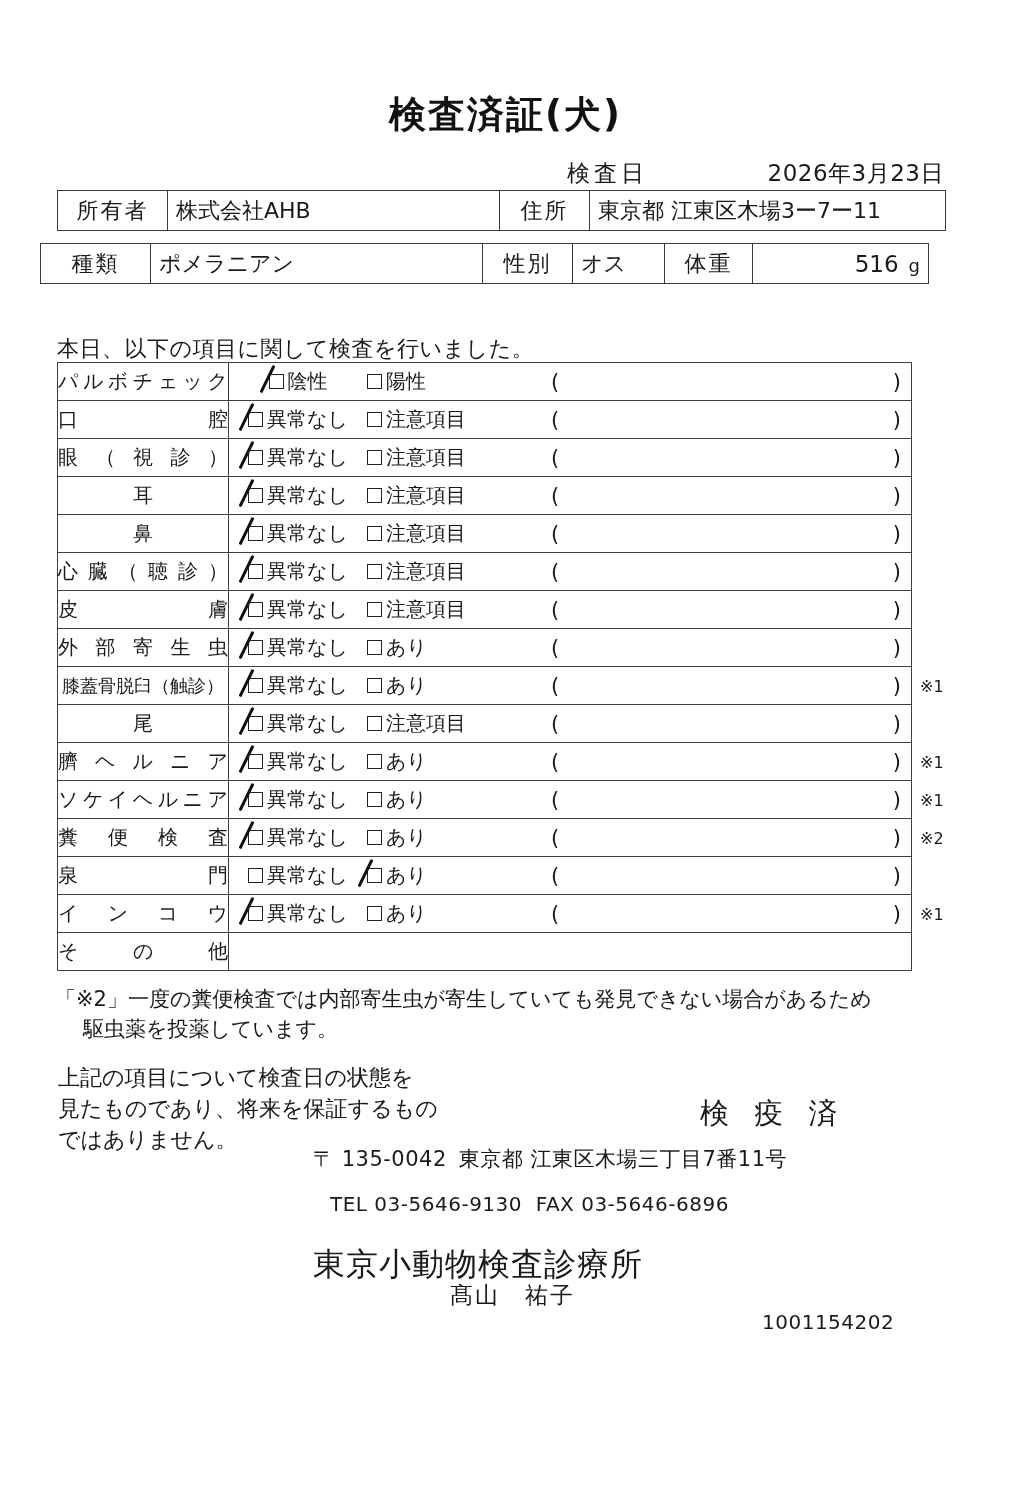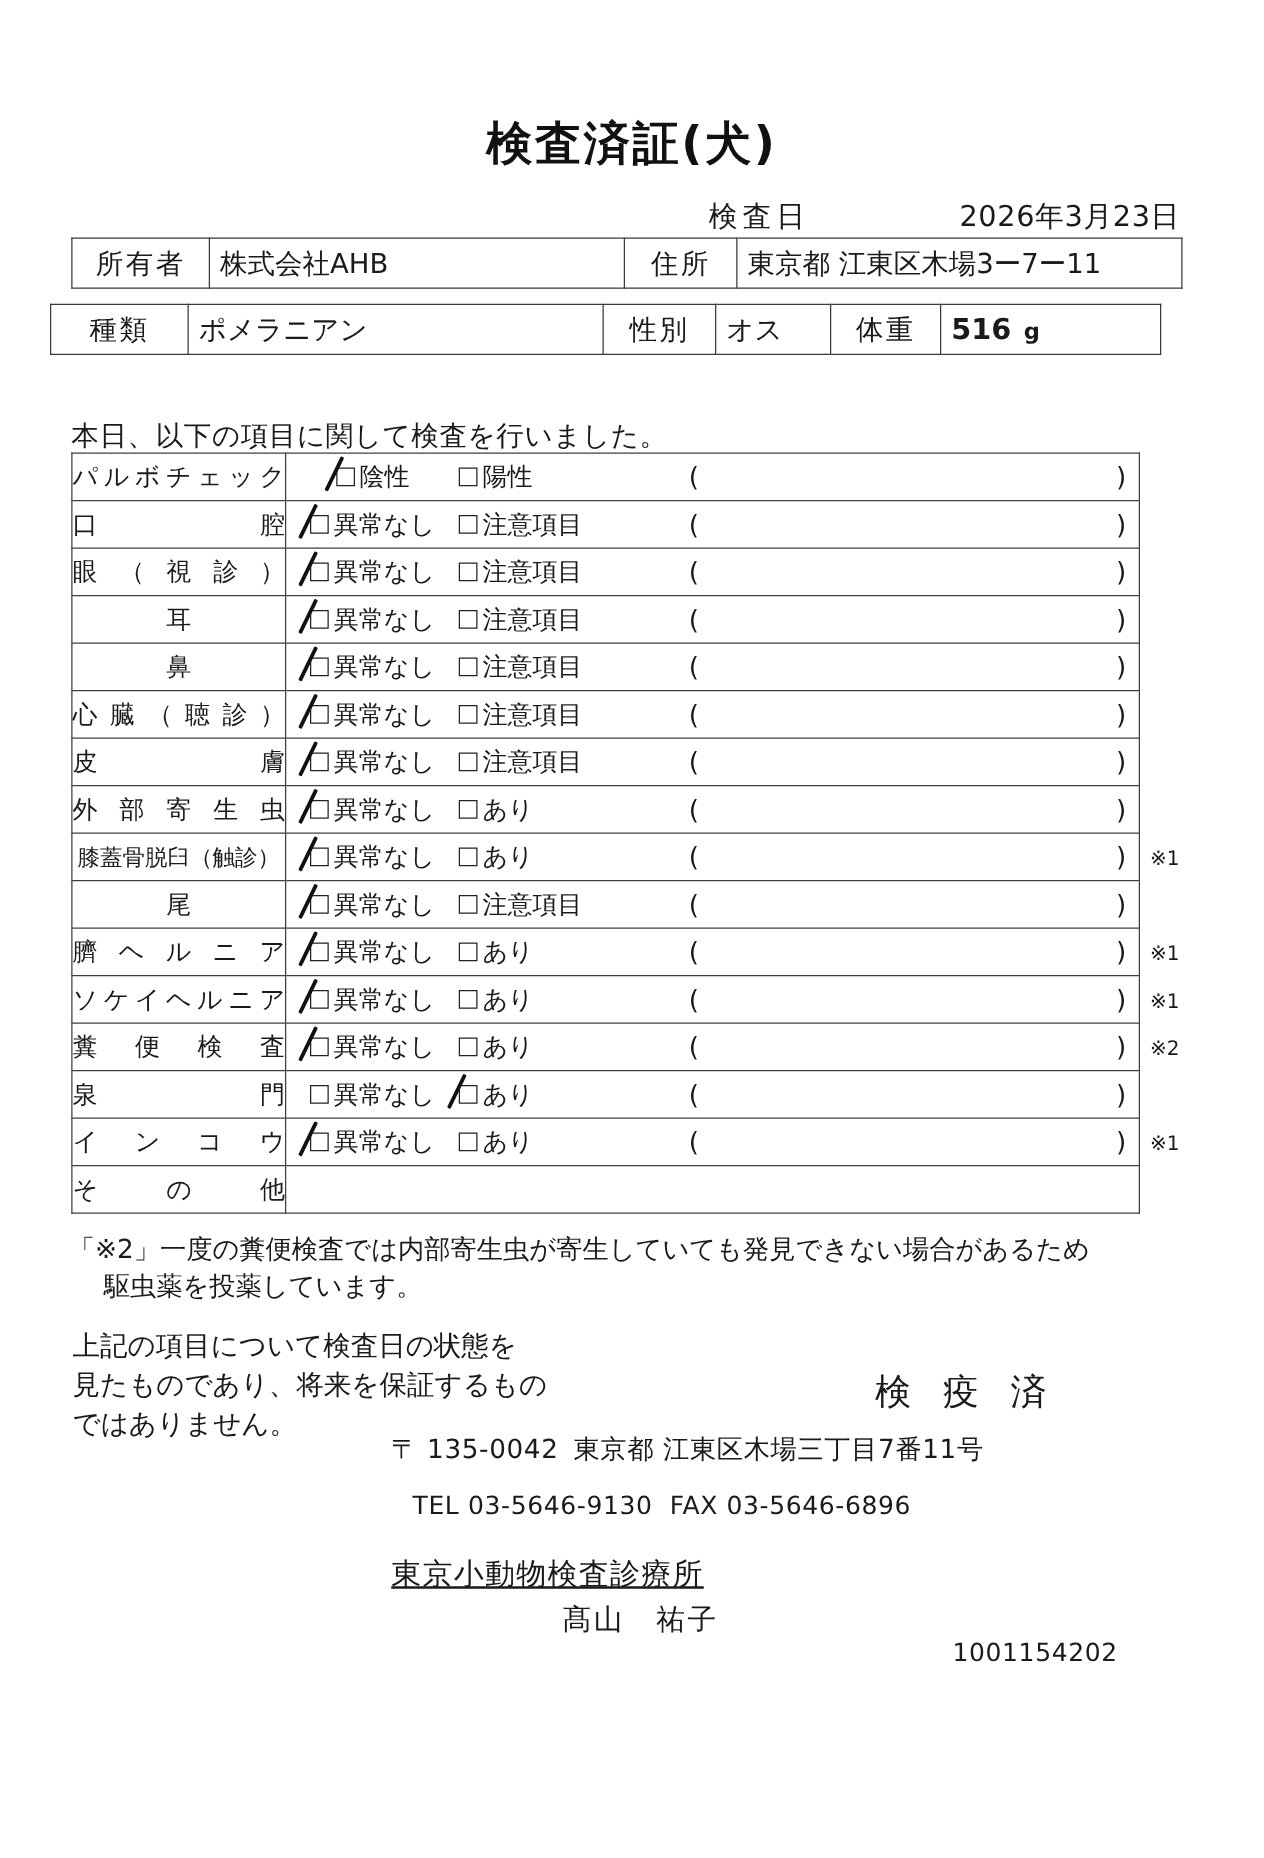--- a/index.html
+++ b/index.html
@@ -48,7 +48,7 @@
   }
   td.hdr { text-align:center; letter-spacing:2px; }
   td.val { text-align:left; }
-  td.valr { text-align:left;font-weight:bold; }
+  td.valr { text-align:right; }
 
   #tbl-owner { top:190px; left:57px; width:889px; }
   #tbl-pet   { top:243px; left:40px; width:889px; }

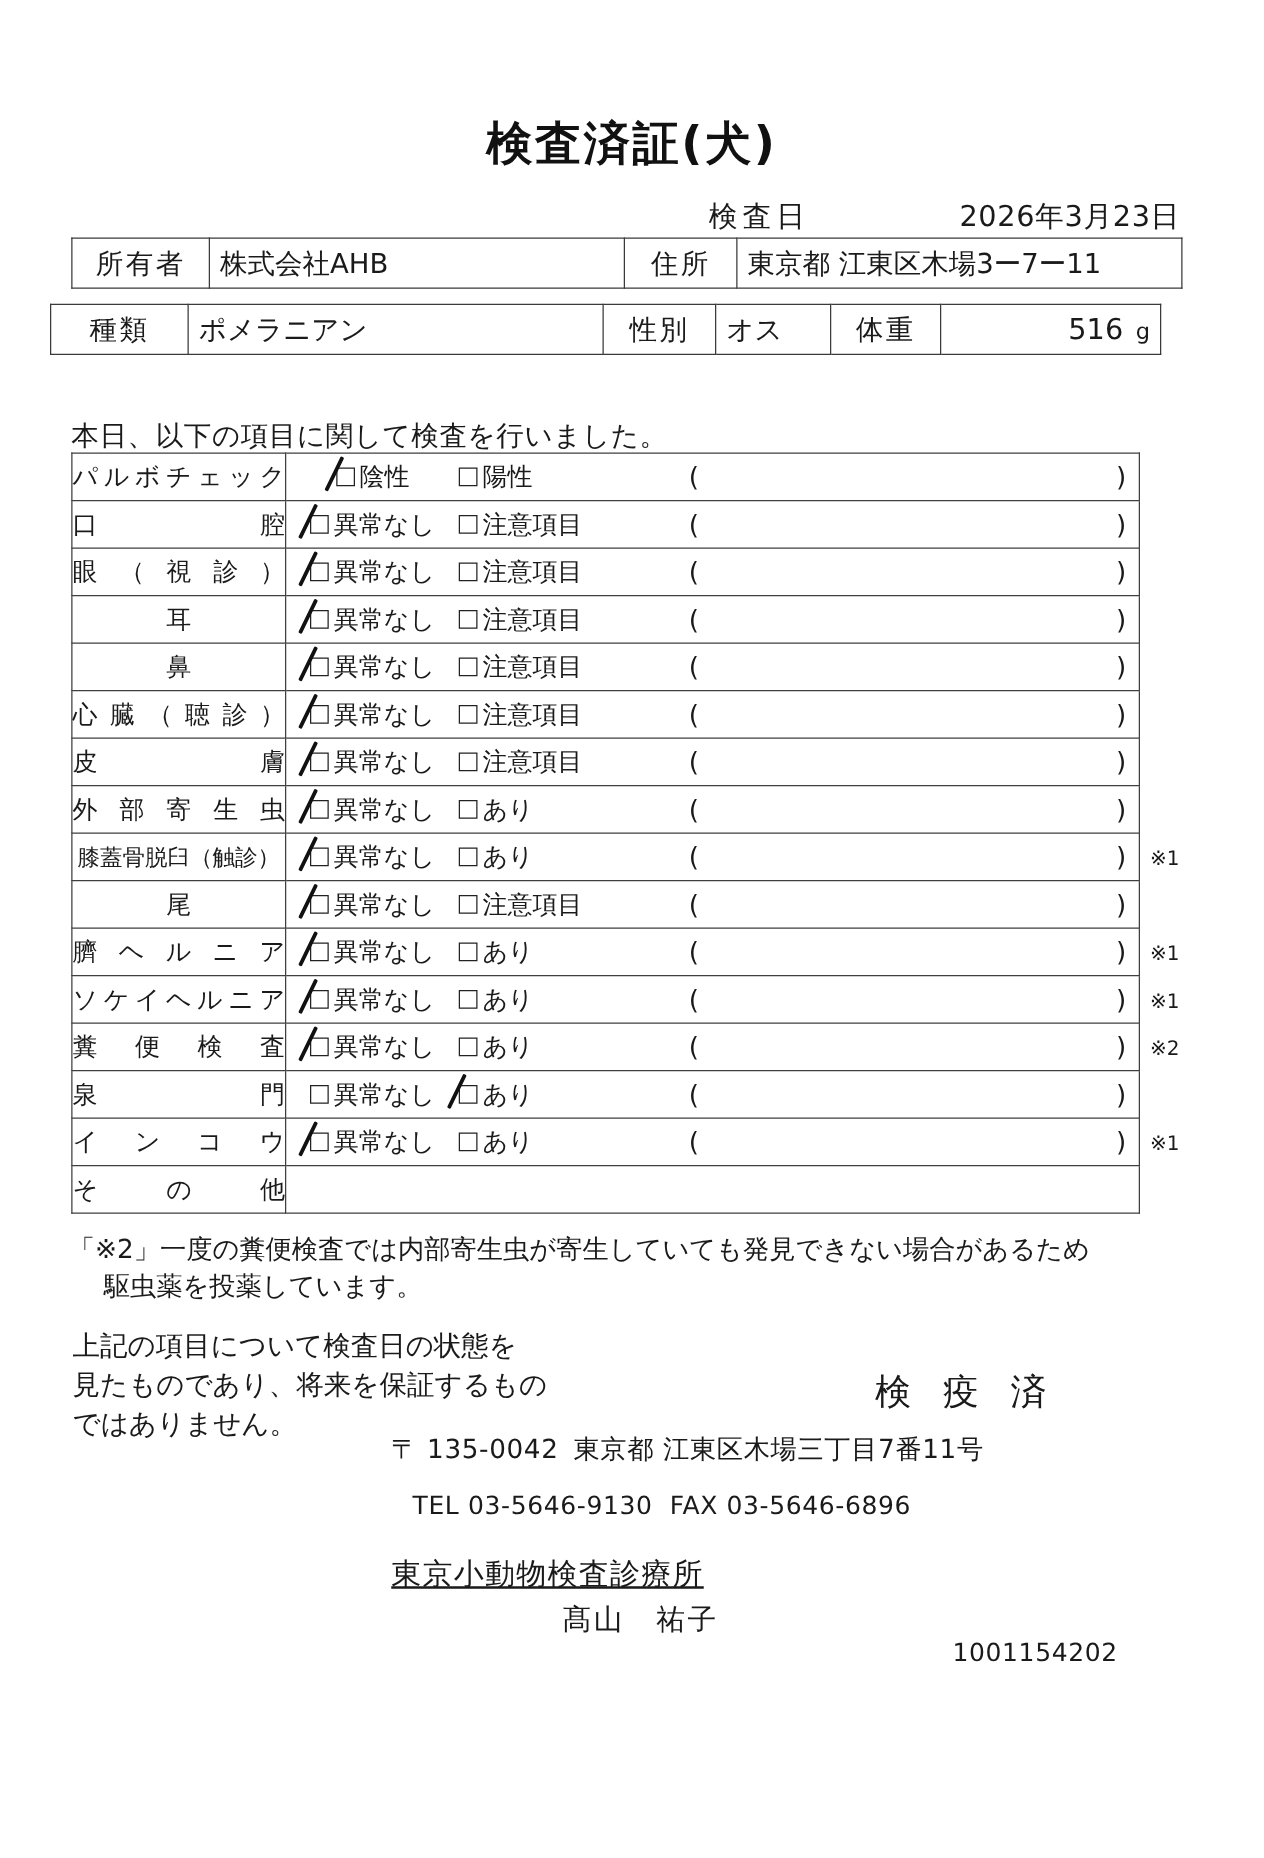--- a/index.html
+++ b/index.html
@@ -144,7 +144,7 @@
   .addr  { position:absolute; top:1145px; left:313px; font-size:21px; letter-spacing:0.5px; }
   .addr .zip { margin-right:12px; }
   .tel   { position:absolute; top:1192px; left:330px; font-size:20px; letter-spacing:0.5px; }
-  .clinic{ position:absolute; top:1243px; left:313px; font-size:24px; letter-spacing:1px;text-decoration:underline; }
+  .clinic{ position:absolute; top:1243px; left:313px; font-size:32px; letter-spacing:1px; }
   .vet   { position:absolute; top:1280px; left:450px; font-size:23px; letter-spacing:2px; }
   .docno { position:absolute; top:1310px; left:762px; font-size:20px; letter-spacing:0.5px; }
 </style>

